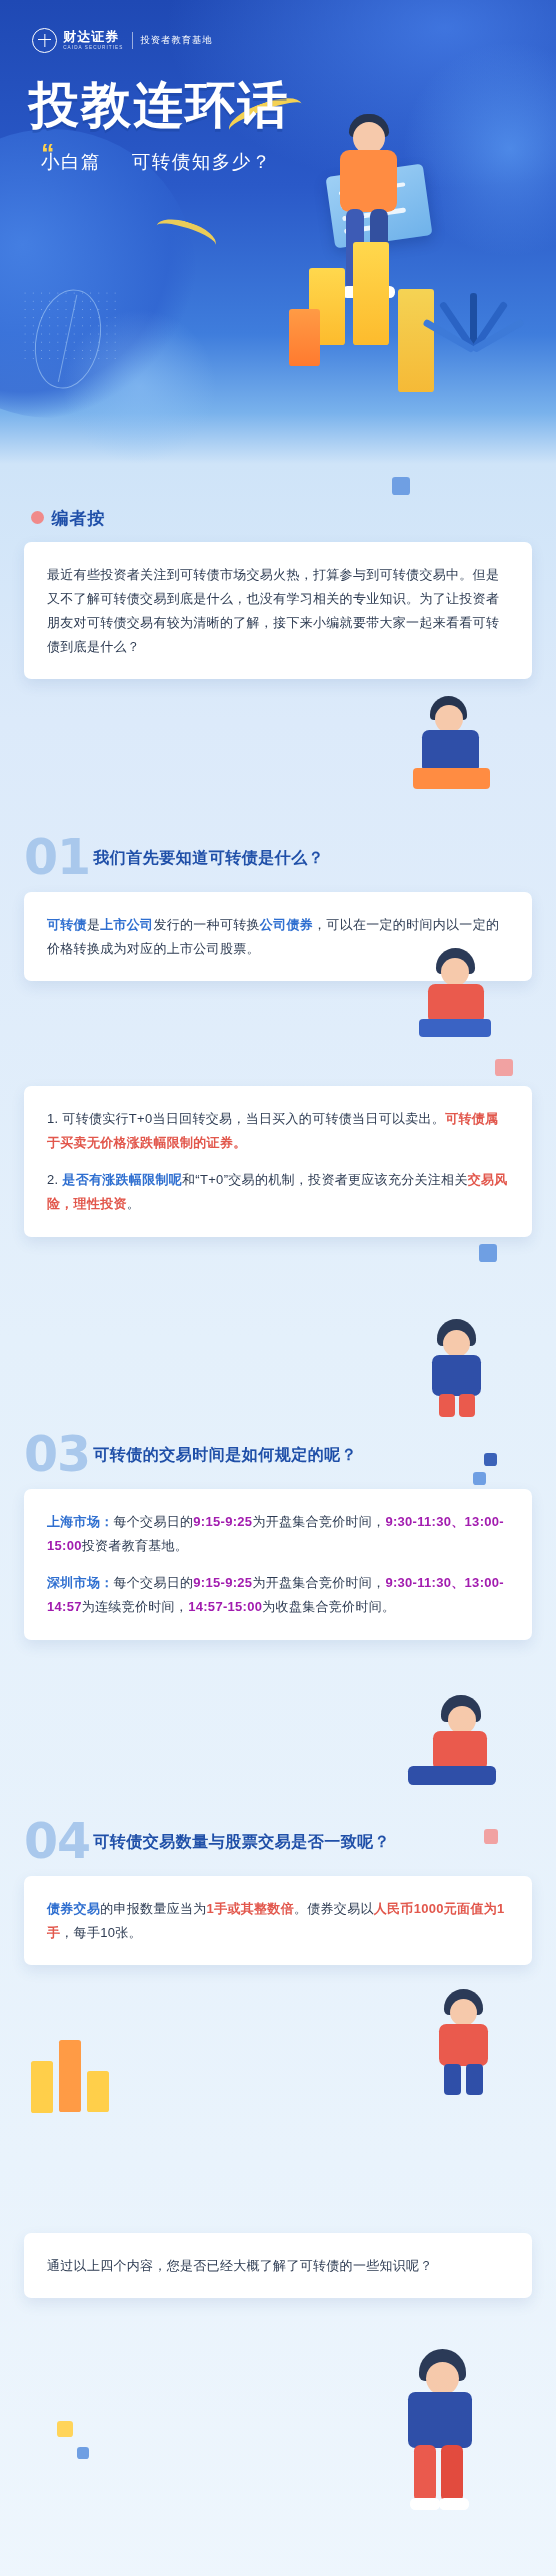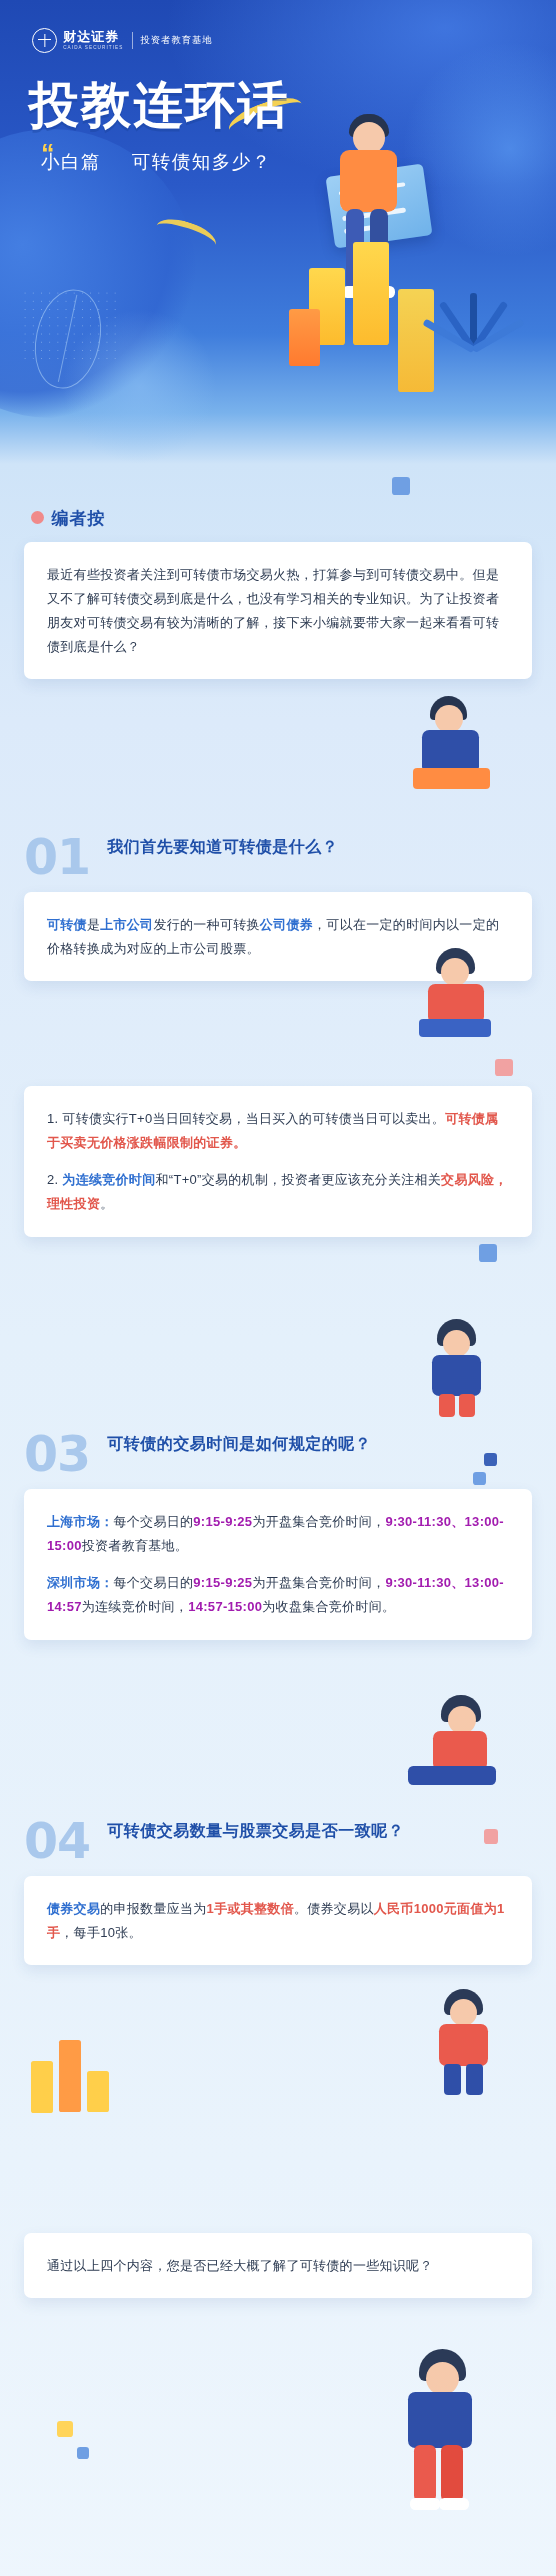--- a/index.html
+++ b/index.html
@@ -100,7 +100,7 @@
   .hl-red{color:#e2574c;font-weight:bold;}
   .hl-orange{color:#a21caf;font-weight:bold;}
 
-  .num-head{display:flex;align-items:flex-start;gap:17px;margin:0 24px 10.3px 24px;}
+  .num-head{display:flex;align-items:center;gap:3px;margin:0 24px 10.3px 24px;}
   .num{
     font-size:49px;font-weight:bold;line-height:.92;letter-spacing:-1px;
     color:#a9c8ec;font-family:"DejaVu Sans","Liberation Sans",sans-serif;

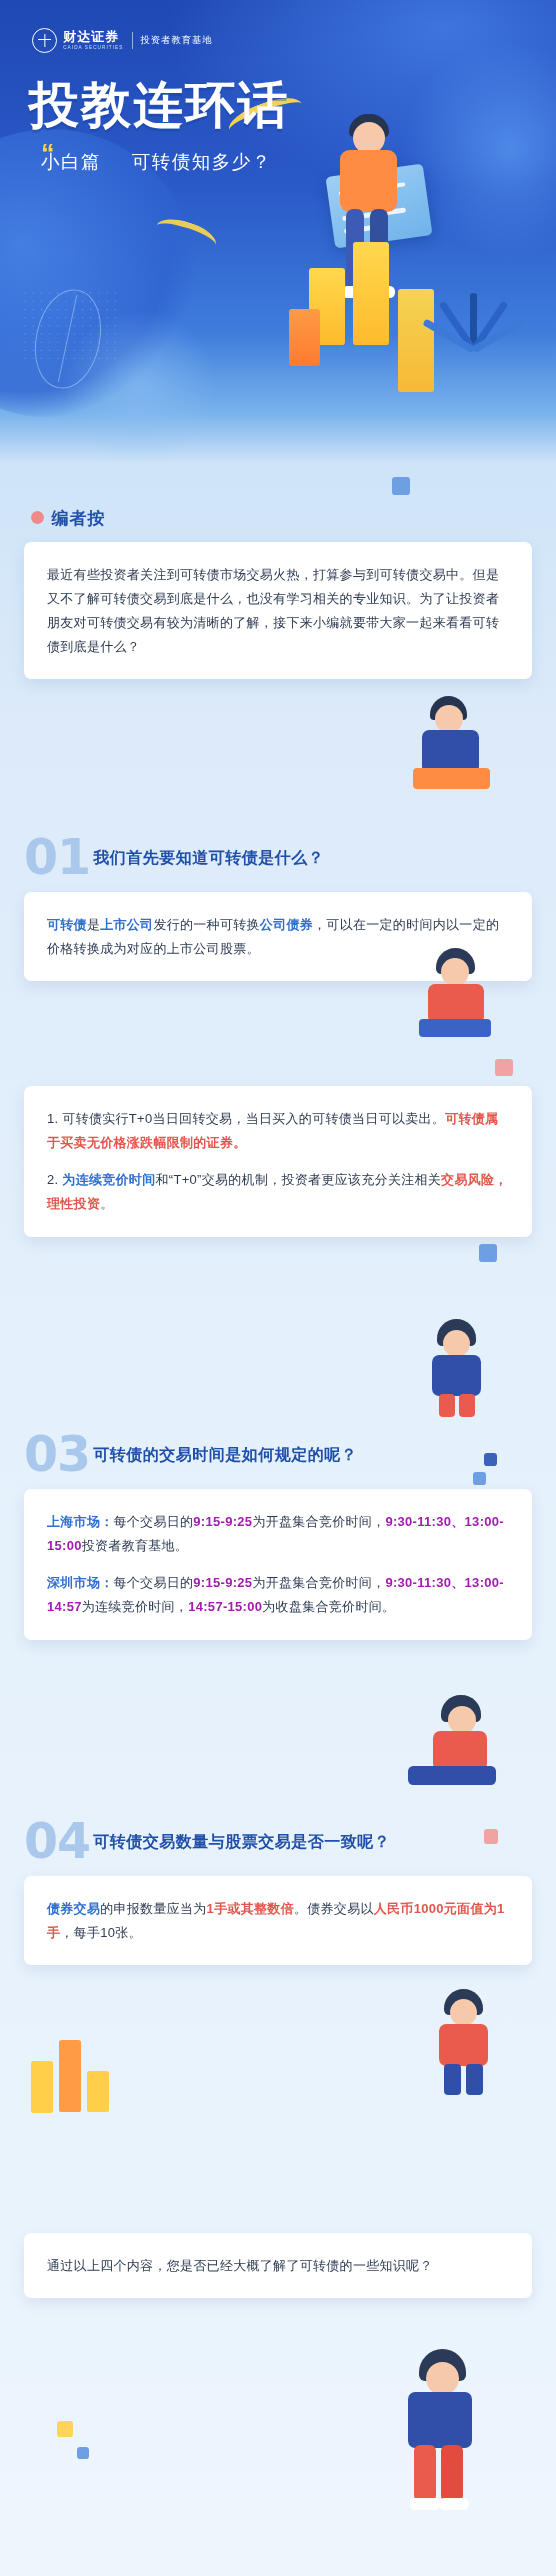--- a/index.html
+++ b/index.html
@@ -220,7 +220,7 @@
         <span>1. 可转债实行</span><span>T+0当日回转交易</span><span>，当日买入的可转债当日可以卖出。</span><span class="hl-red">可转债属于买卖无价格涨跌幅限制的证券。</span>
       </p>
       <p>
-        <span>2. </span><span class="hl-blue">为连续竞价时间</span><span>和“T+0”交易的机制，投资者更应该充分关注相关</span><span class="hl-red">交易风险，理性投资</span><span>。</span>
+        <span>2. </span><span class="hl-blue">是否有涨跌幅限制呢</span><span>和“T+0”交易的机制，投资者更应该充分关注相关</span><span class="hl-red">交易风险，理性投资</span><span>。</span>
       </p>
     </div>
     <div class="cube pink" style="position:absolute;left:495px;top:-15.5px;"></div>

